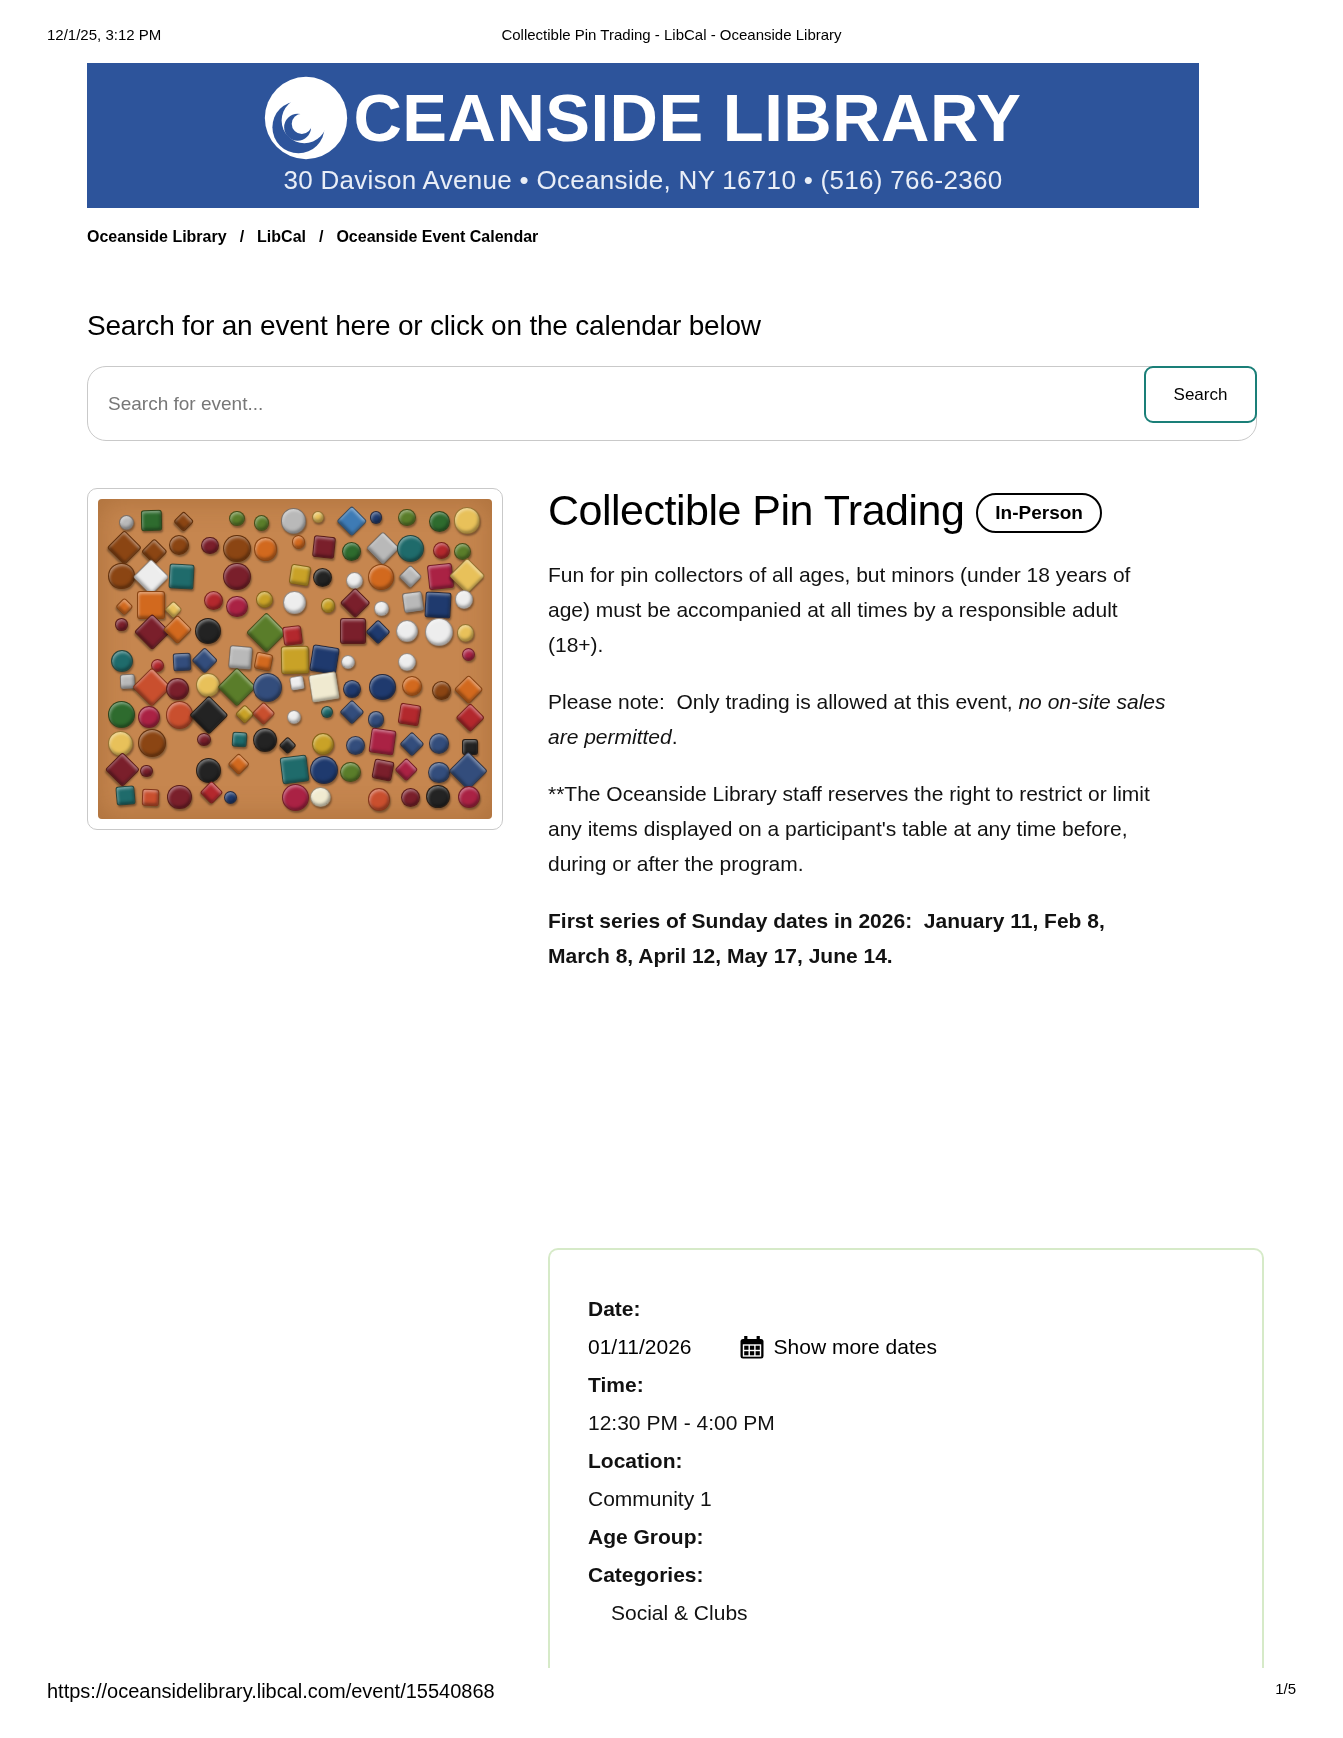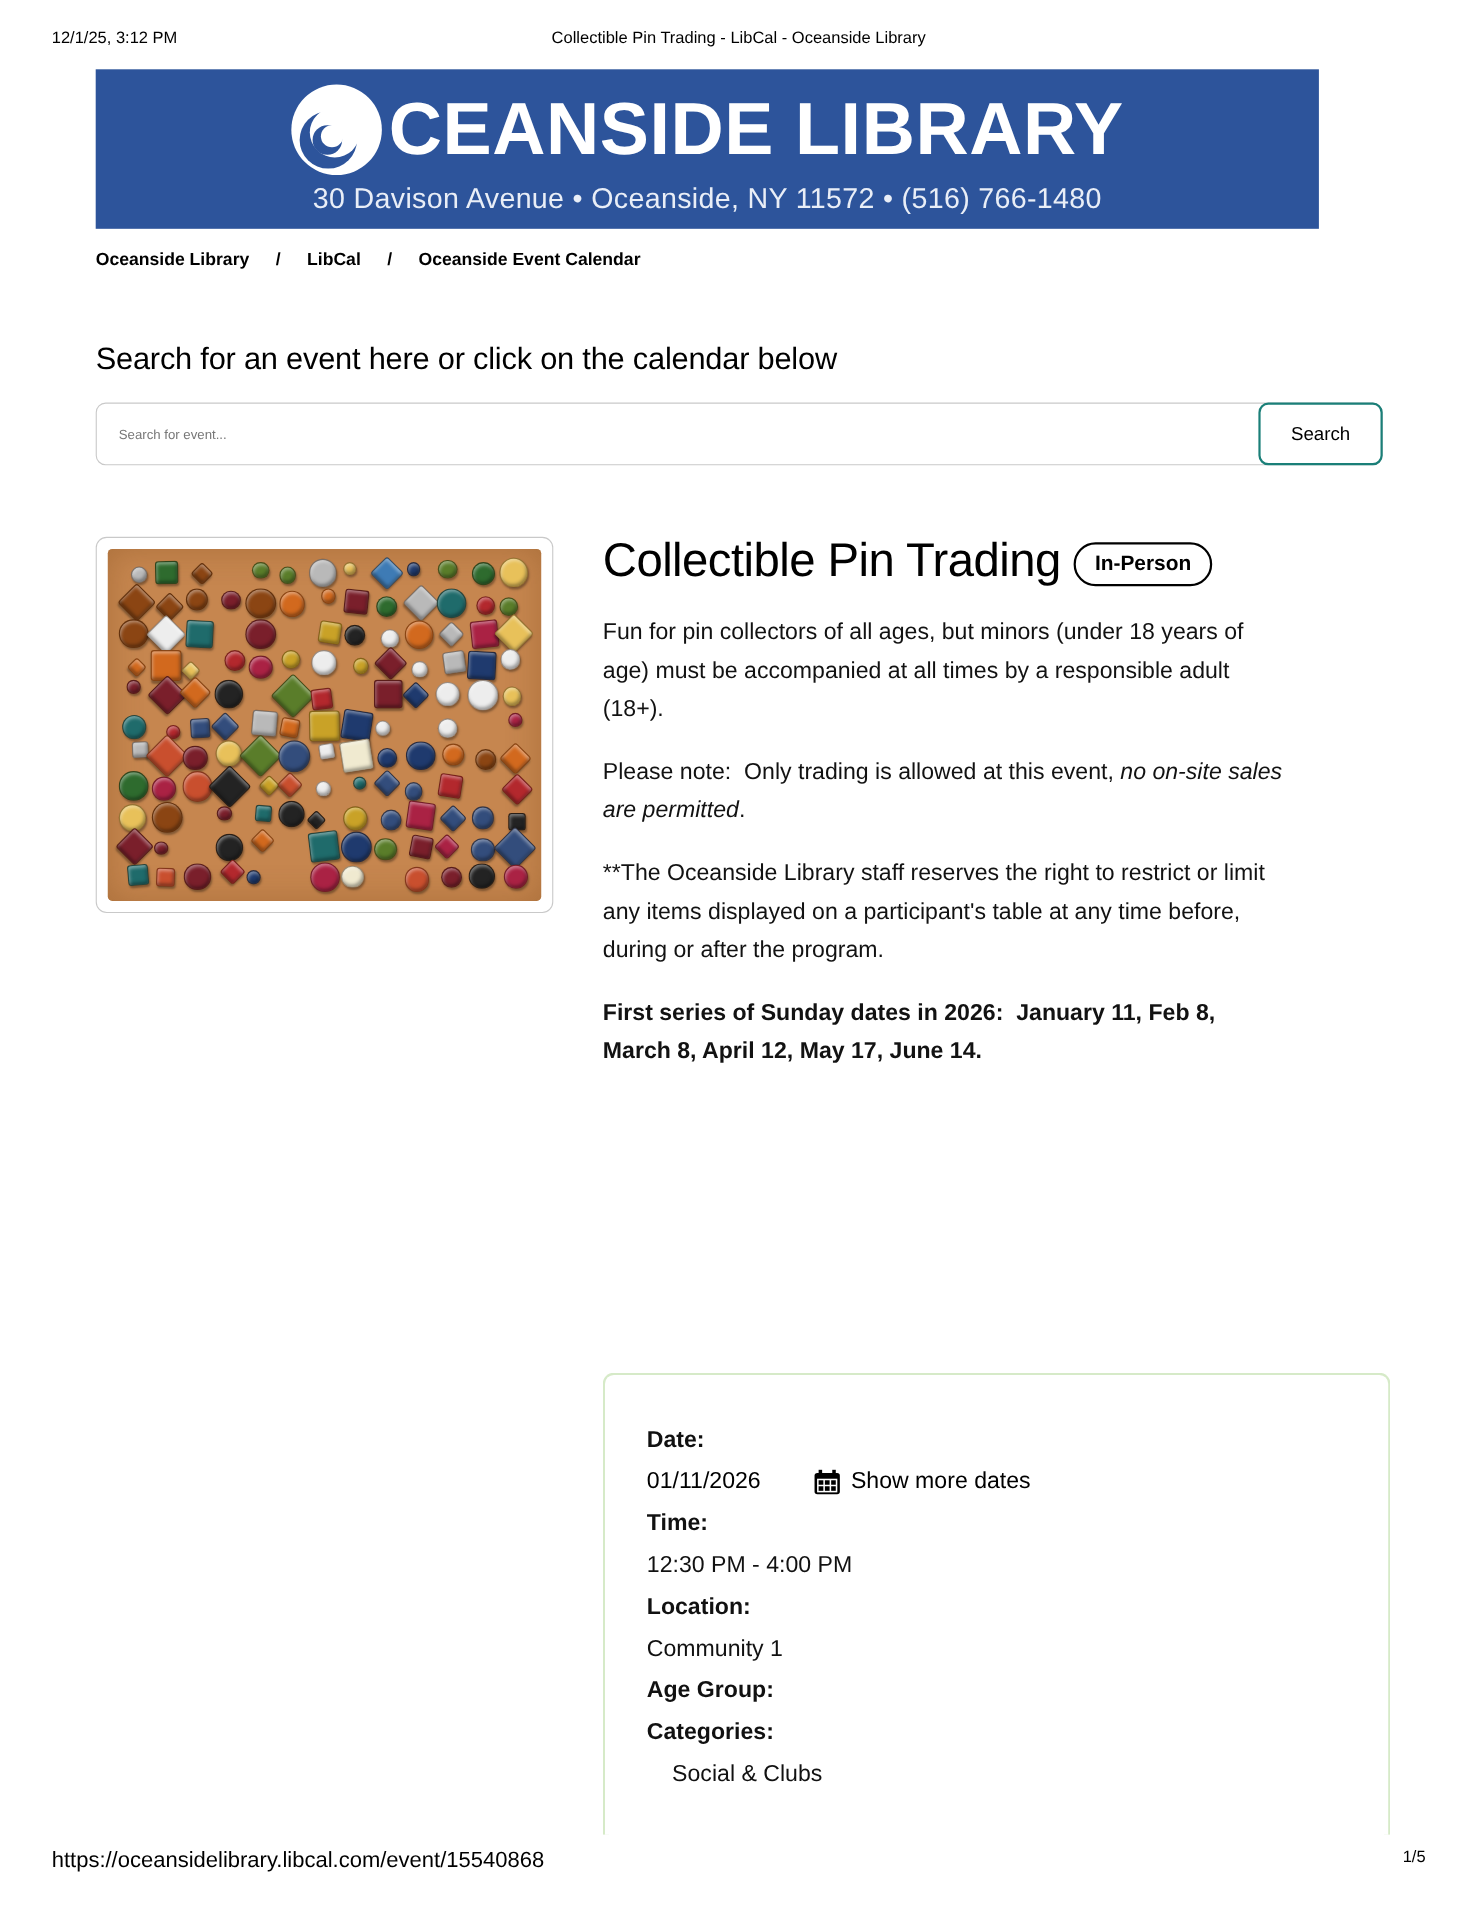--- a/index.html
+++ b/index.html
@@ -101,7 +101,7 @@
     </span>
     <span class="lib-name">CEANSIDE LIBRARY</span>
   </div>
-  <div class="banner-address">30 Davison Avenue • Oceanside, NY 11572 • (516) 766-1480</div>
+  <div class="banner-address">30 Davison Avenue • Oceanside, NY 16710 • (516) 766-2360</div>
 </div>
 
 <div class="breadcrumb">

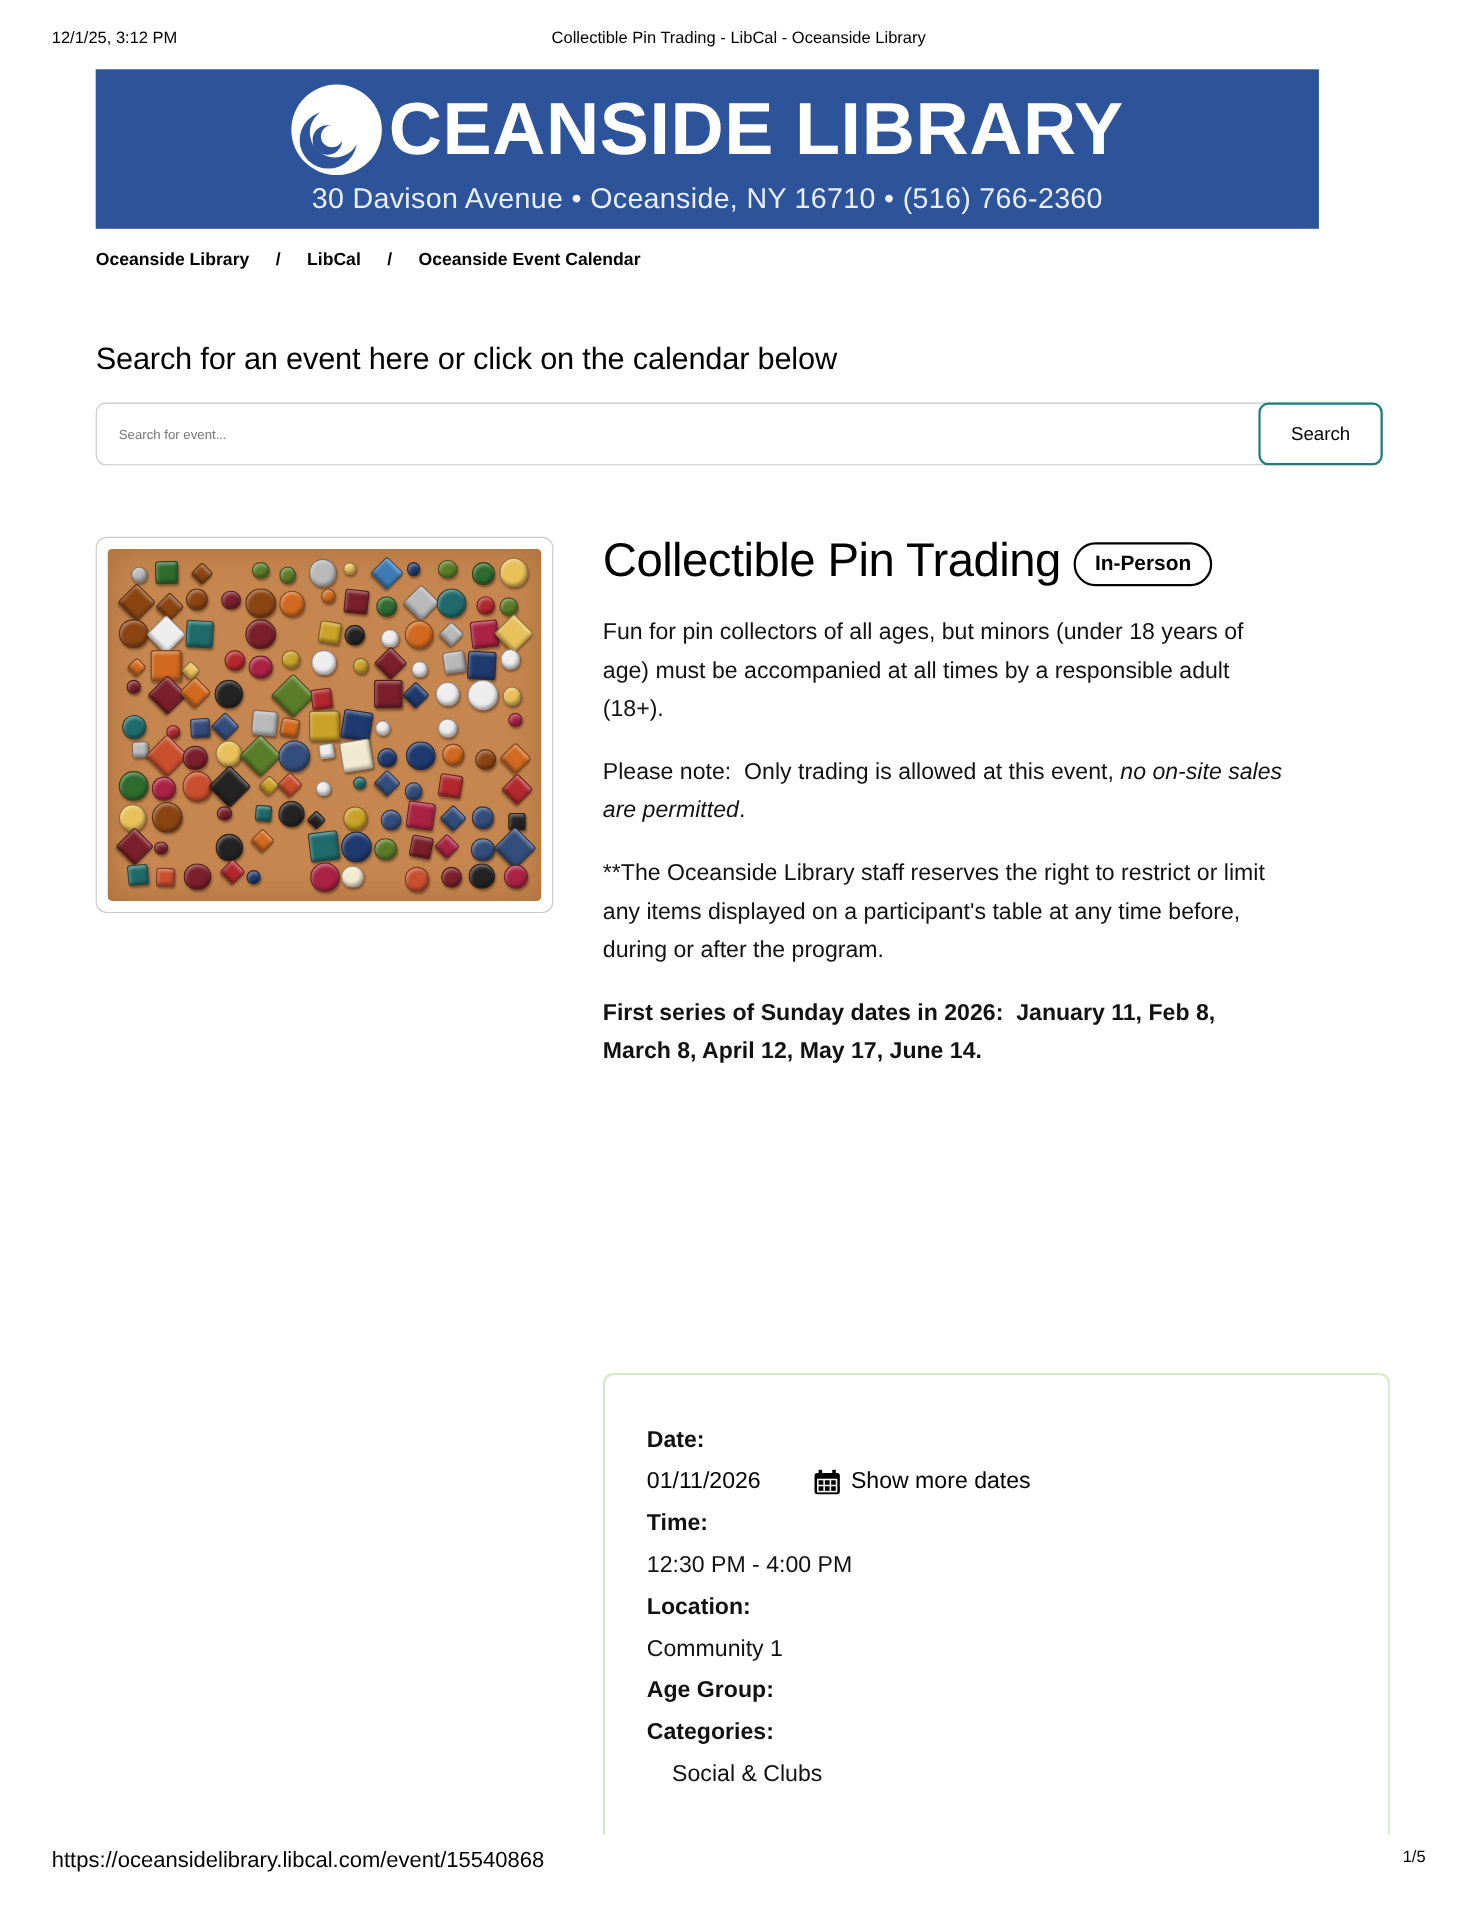--- a/index.html
+++ b/index.html
@@ -32,7 +32,7 @@
   .lib-name{font-size:67px;font-weight:700;line-height:1;margin-left:5px;letter-spacing:.5px;white-space:nowrap;}
   .banner-address{font-size:26px;font-weight:400;color:#e9eef7;margin-top:5px;letter-spacing:.3px;white-space:nowrap;}
   
-  .breadcrumb{position:absolute;left:87px;top:228px;display:flex;gap:24px;font-size:16px;font-weight:700;}
+  .breadcrumb{position:absolute;left:87px;top:228px;display:flex;gap:13px;font-size:16px;font-weight:700;}
   .crumb{cursor:pointer;}
   .crumb-sep{font-weight:700;}
   

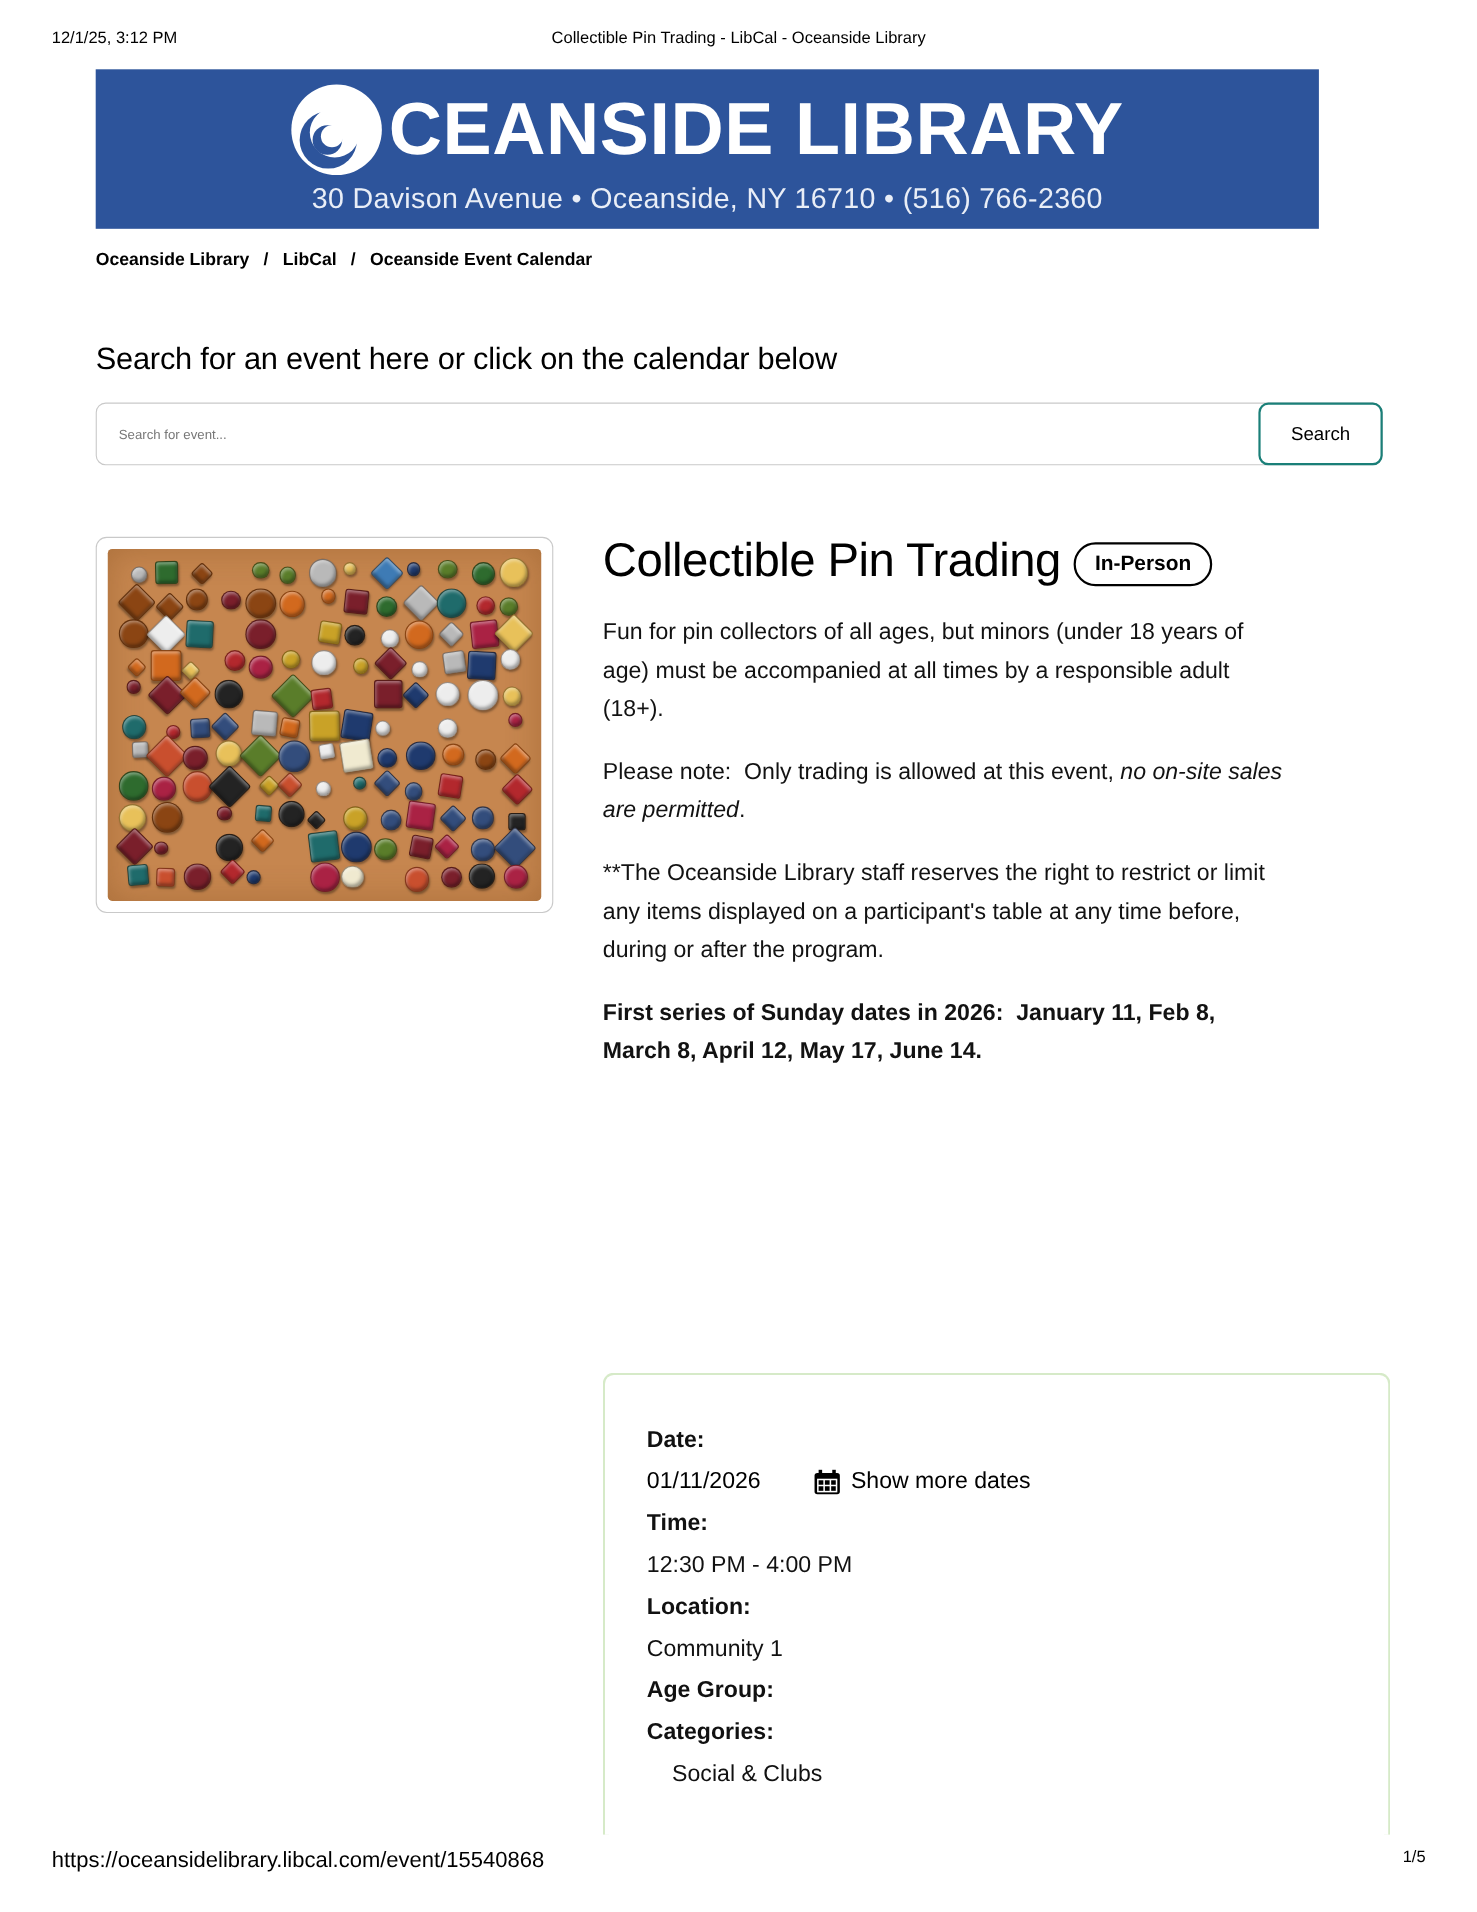--- a/index.html
+++ b/index.html
@@ -39,8 +39,8 @@
   .search-heading{position:absolute;left:87px;top:310px;font-size:28px;font-weight:400;color:#000;letter-spacing:-.2px;}
   .search-group{position:absolute;left:87px;top:366px;width:1170px;height:57px;}
   .search-input{
-    width:100%;height:57px;border:1px solid var(--border-gray);border-radius:9px;
-    padding:0 125px 0 20px;font-size:12px;font-family:inherit;color:#222;outline:none;background:#fff;
+    width:100%;height:75px;border:1px solid var(--border-gray);border-radius:19px;
+    padding:0 125px 0 20px;font-size:19px;font-family:inherit;color:#222;outline:none;background:#fff;
   }
   .search-input::placeholder{color:#777;}
   .search-button{

